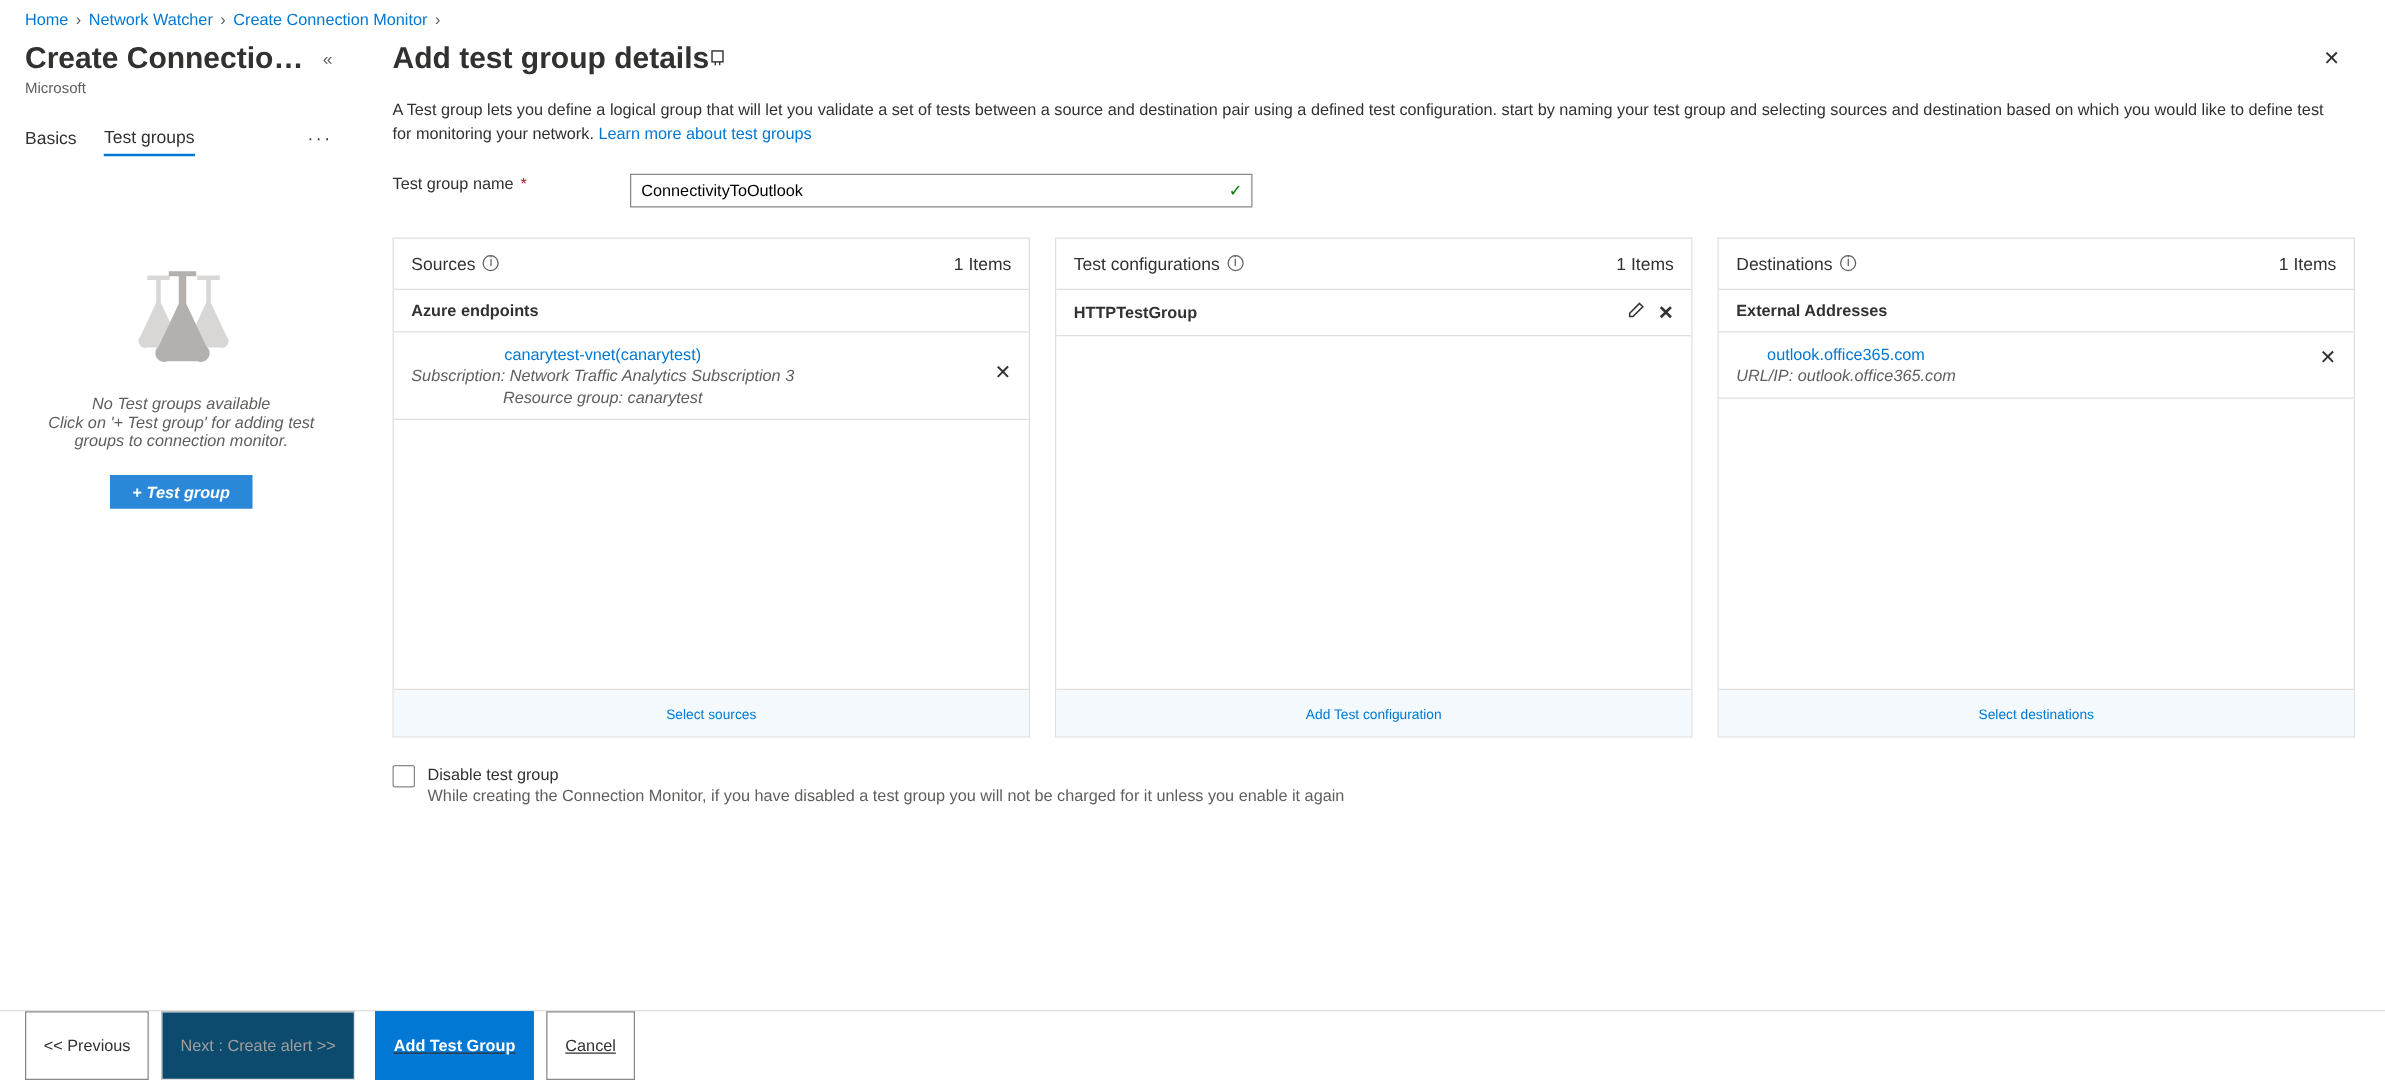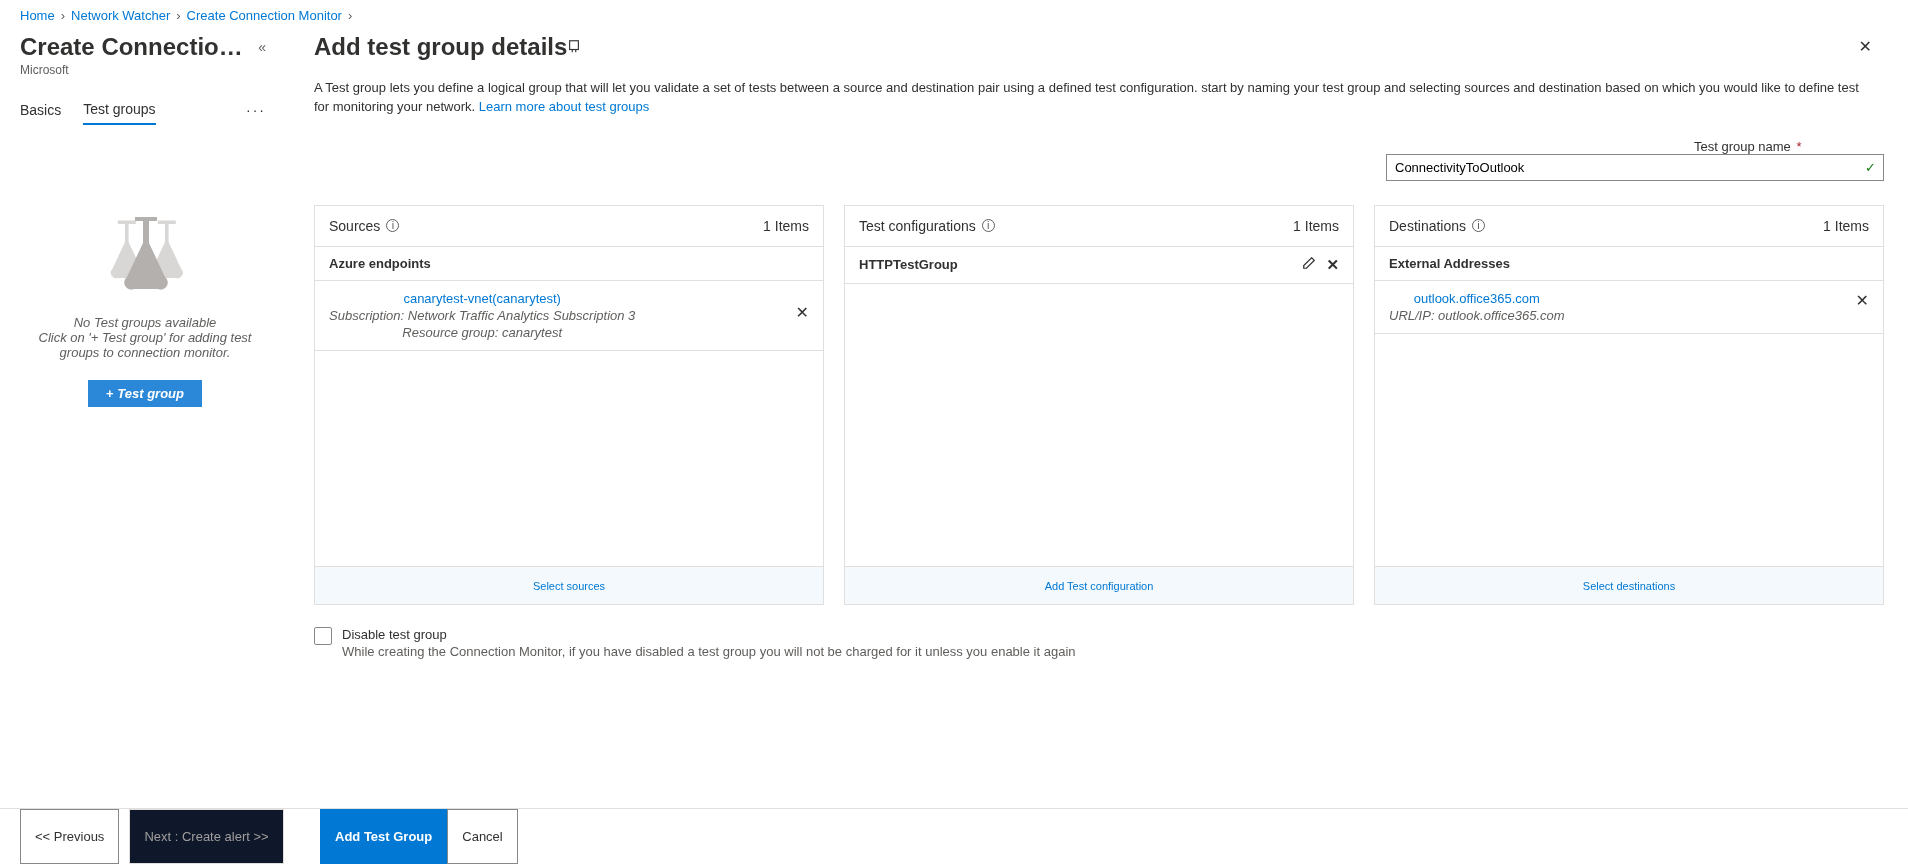--- a/index.html
+++ b/index.html
@@ -48,7 +48,7 @@
   .desc{margin-top:18px;font-size:13px;line-height:1.45;max-width:1560px;}
   .desc a{color:var(--link);text-decoration:none;}
 
-  .form-row{display:flex;align-items:flex-end;margin-top:22px;flex-direction:column;}
+  .form-row{display:flex;align-items:flex-start;margin-top:22px;}
   .form-label{width:190px;font-size:13px;}
   .req{color:#a4262c;margin-left:2px;}
   .form-input-wrap{position:relative;width:498px;}

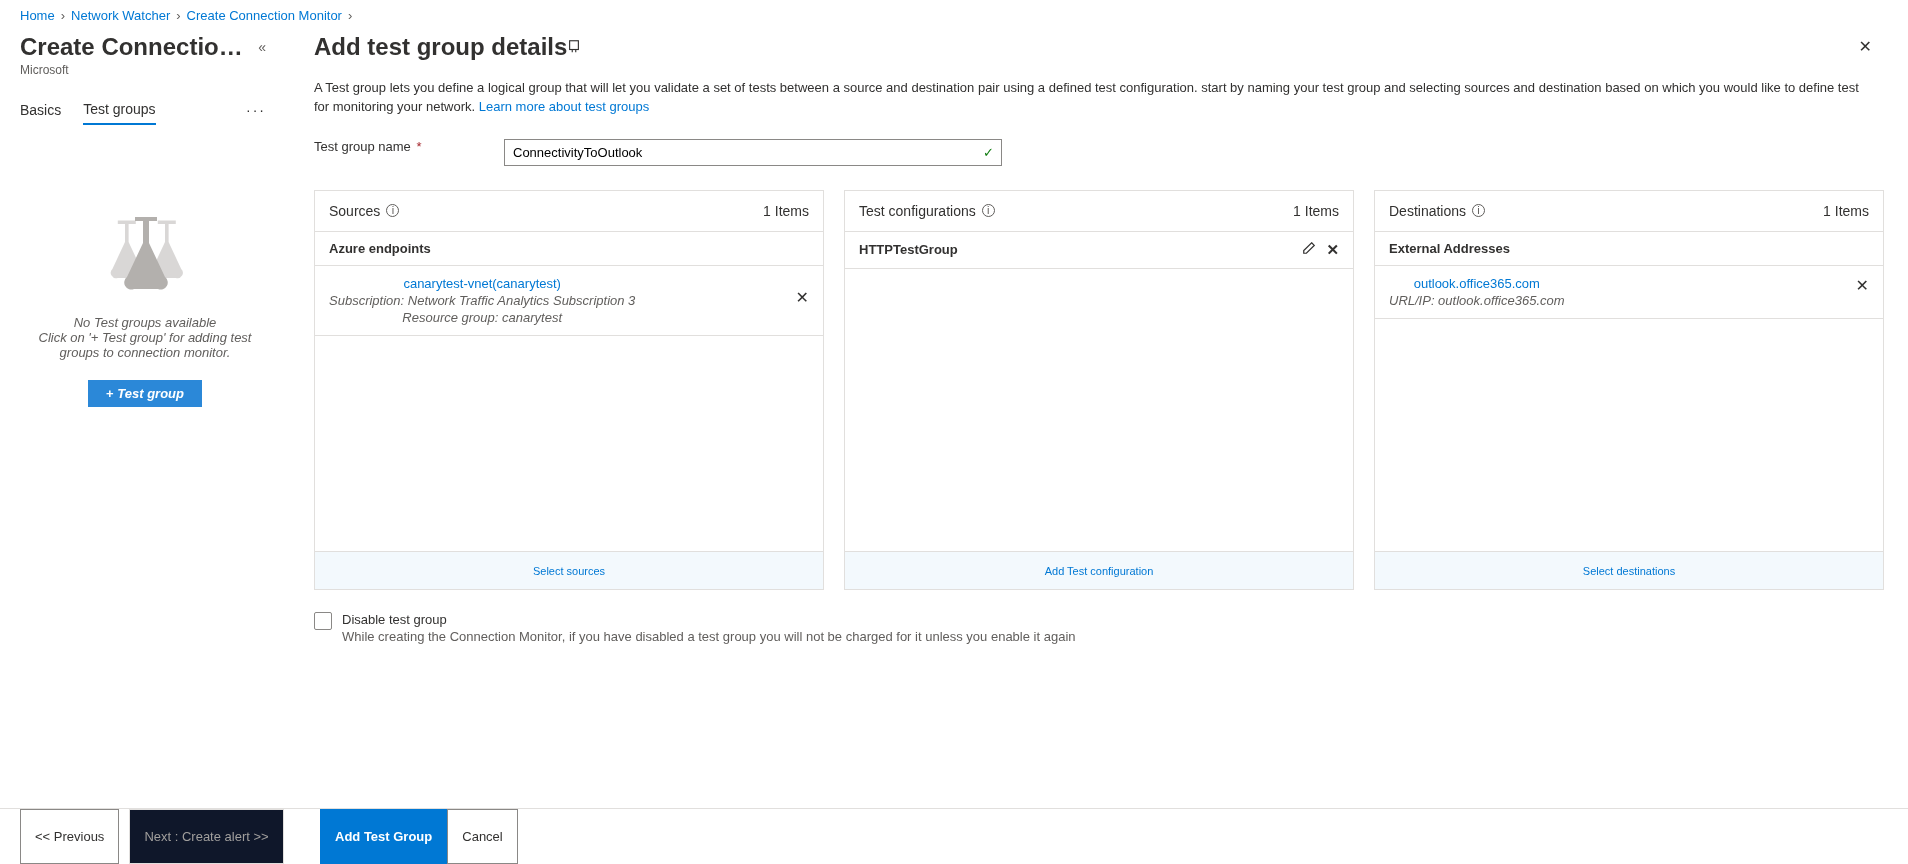--- a/index.html
+++ b/index.html
@@ -81,7 +81,7 @@
   .bottom-left{display:flex;gap:10px;width:270px;}
   .btn{font-size:13px;padding:6px 14px;border:1px solid var(--border-dark);background:#fff;cursor:pointer;}
   .btn.ghost{color:#323130;}
-  .btn.disabled{color:#a19f9d;border-color:var(--border);cursor:default;background:#0f172a;}
+  .btn.disabled{color:#a19f9d;border-color:var(--border);cursor:default;background:#0c4a6e;}
   .bottom-main{display:flex;margin-left:20px;}
   .btn.primary{background:var(--azure-blue);color:#fff;border-color:var(--azure-blue);font-weight:600;}
 </style>

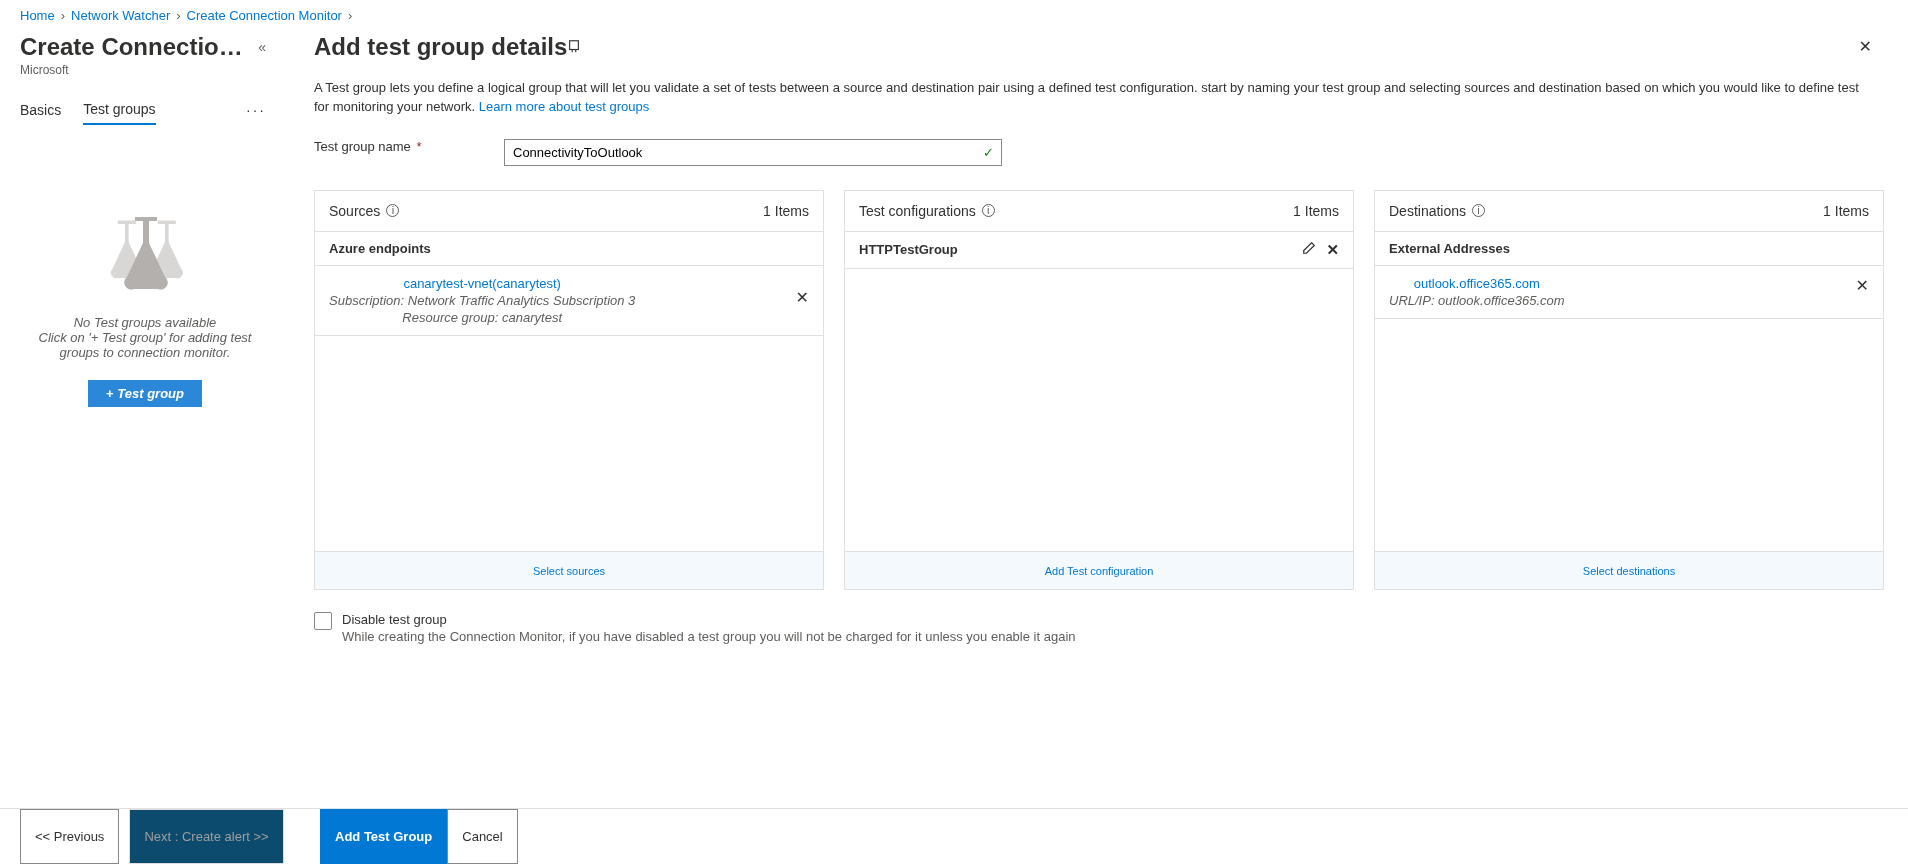--- a/index.html
+++ b/index.html
@@ -82,7 +82,7 @@
   .btn{font-size:13px;padding:6px 14px;border:1px solid var(--border-dark);background:#fff;cursor:pointer;}
   .btn.ghost{color:#323130;}
   .btn.disabled{color:#a19f9d;border-color:var(--border);cursor:default;background:#0c4a6e;}
-  .bottom-main{display:flex;margin-left:20px;}
+  .bottom-main{display:flex;gap:10px;text-decoration:underline;}
   .btn.primary{background:var(--azure-blue);color:#fff;border-color:var(--azure-blue);font-weight:600;}
 </style>
 </head>

